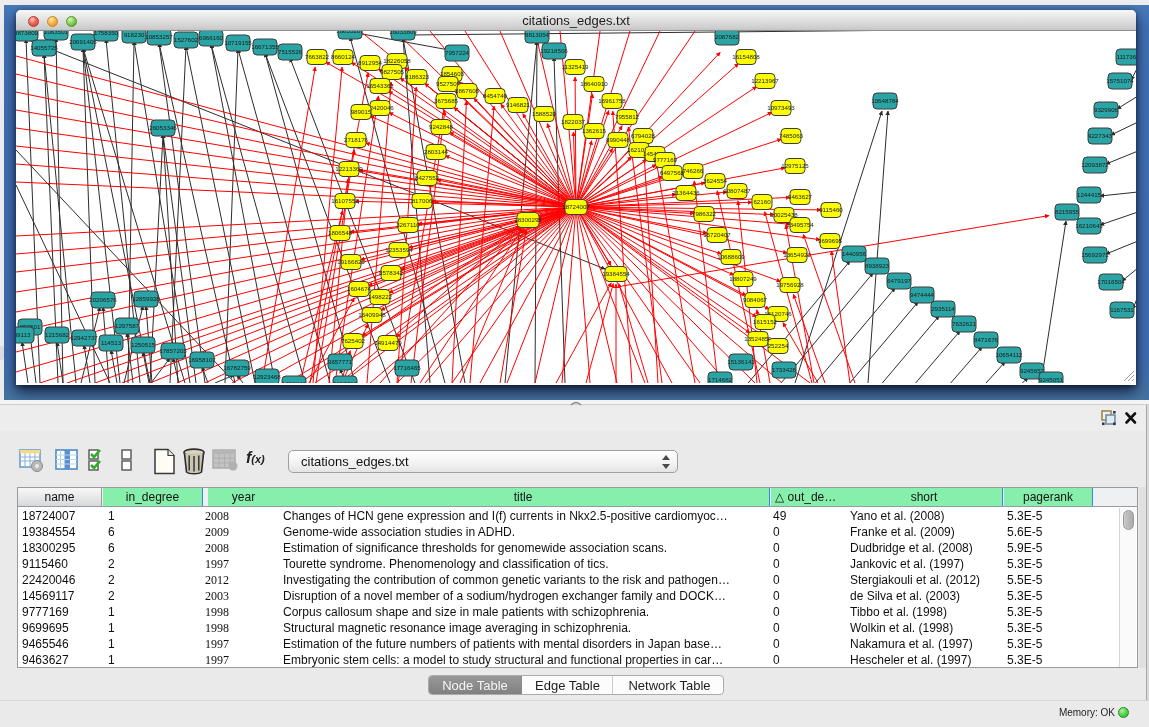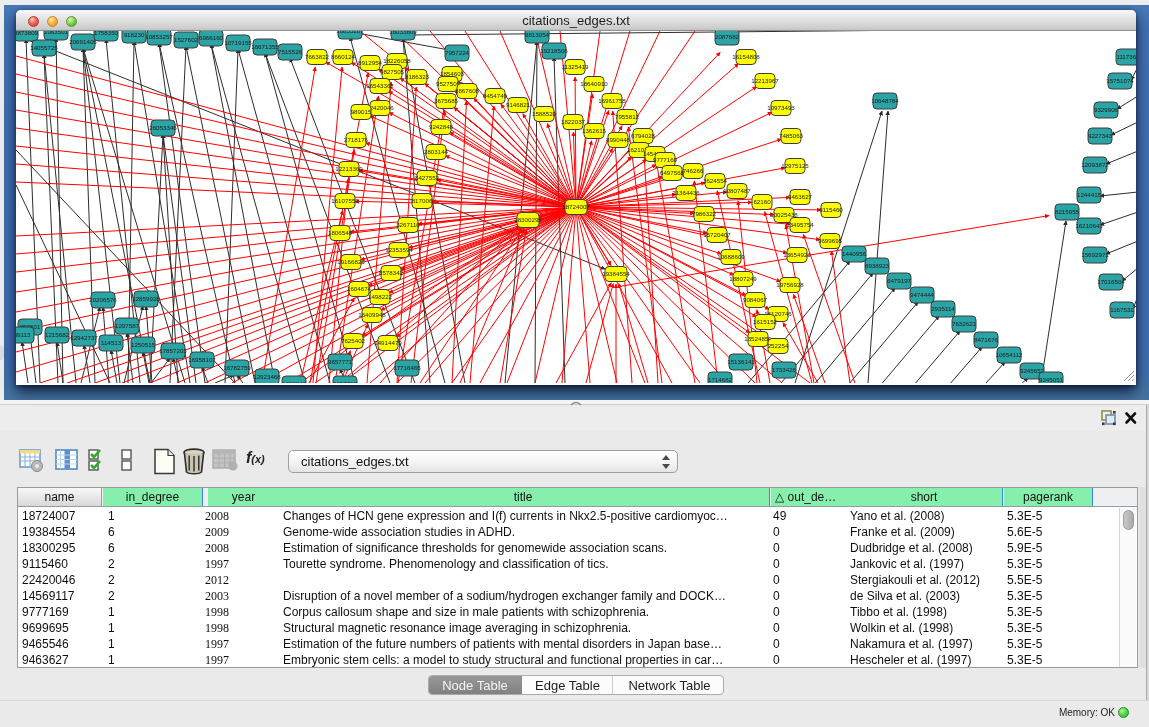--- a/index.html
+++ b/index.html
@@ -744,6 +744,7 @@
       <span class="c1">22420046</span>
       <span class="c2">2</span>
       <span class="c3">2012</span>
+      <span class="c4">Investigating the contribution of common genetic variants to the risk and pathogen…</span>
       <span class="c5">0</span>
       <span class="c6">Stergiakouli et al. (2012)</span>
       <span class="c7">5.5E-5</span>

